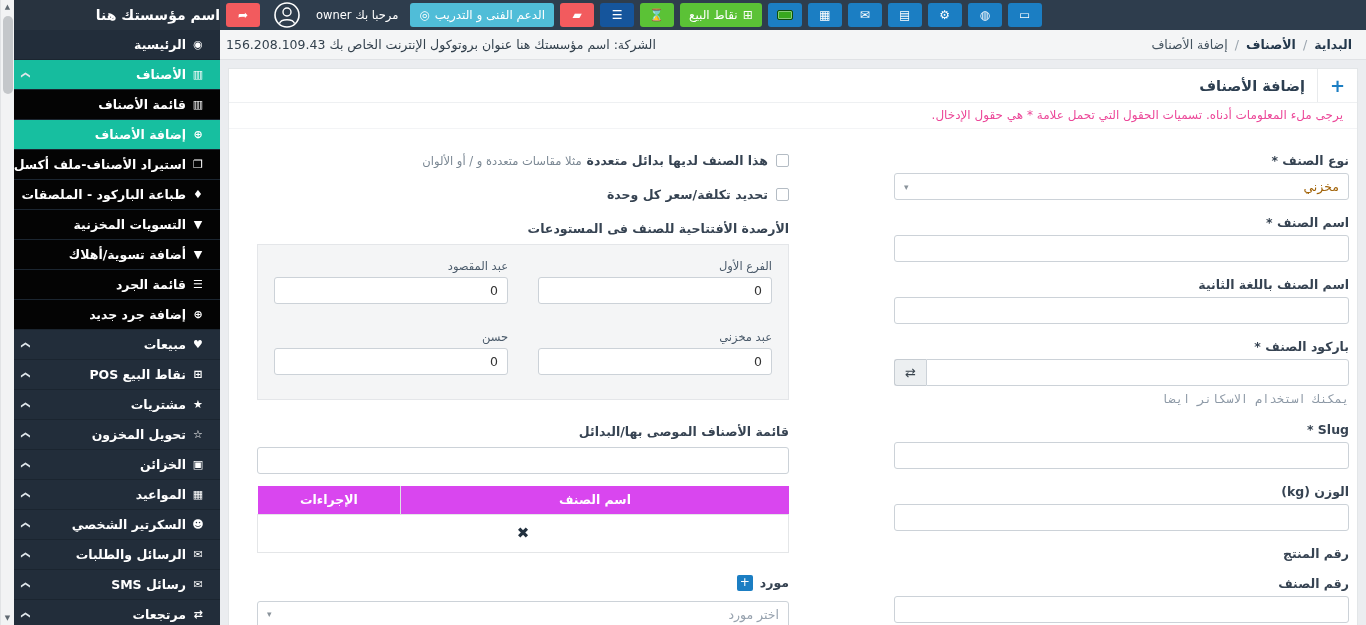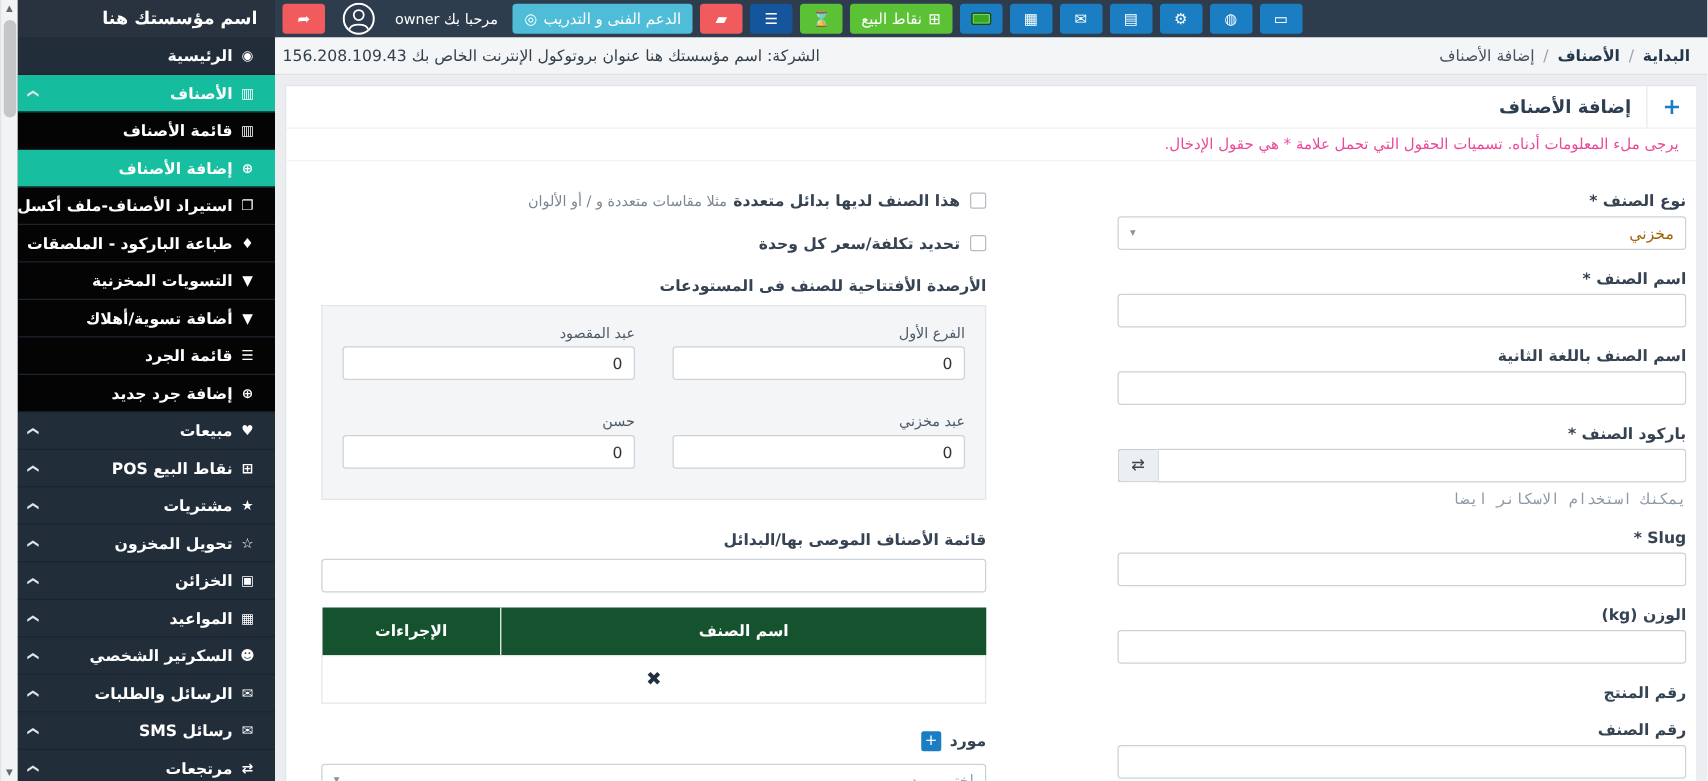--- a/index.html
+++ b/index.html
@@ -15,7 +15,7 @@
 
   
   .sidebar { width:206px; background:#222d3a; color:#fff; flex-shrink:0; overflow:hidden; }
-  .side-title { height:30px; line-height:30px; background:#28333f; font-size:14px; font-weight:bold; padding:0 14px; white-space:nowrap; }
+  .side-title { height:30px; line-height:30px; background:#28333f; font-size:14px; font-weight:bold; padding:0 0; white-space:nowrap; }
   .side-item { height:30px; display:flex; align-items:center; padding:0 10px 0 8px; font-size:12.5px; font-weight:bold; background:#222d3a; border-bottom:1px solid #1b2530; cursor:pointer; white-space:nowrap; }
   .side-item .s-icon { width:24px; text-align:center; font-size:11px; flex-shrink:0; color:#fff; }
   .side-item .s-label { flex:0 1 auto; }

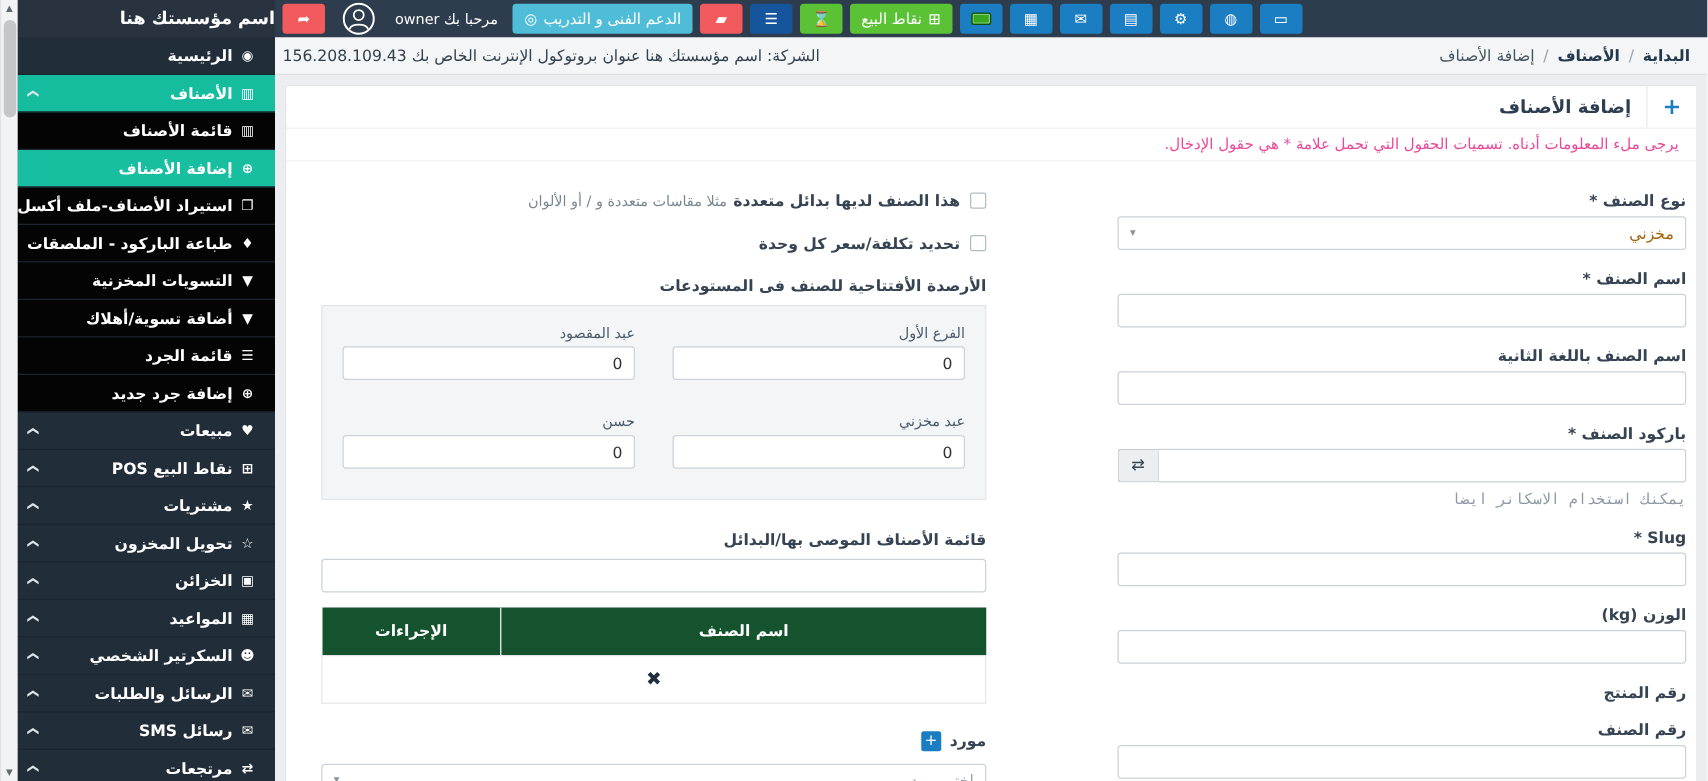--- a/index.html
+++ b/index.html
@@ -86,7 +86,7 @@
   .wh-lbl { display:block; font-size:11.5px; color:#4a5a6a; margin-bottom:4px; }
 
   table.rec { width:100%; border-collapse:collapse; margin-top:12px; }
-  table.rec th { background:#14532d; color:#fff; font-size:12.5px; font-weight:bold; height:38px; text-align:center; }
+  table.rec th { background:#d946ef; color:#fff; font-size:12.5px; font-weight:bold; height:28px; text-align:center; }
   table.rec th + th { border-right:1px solid #dde1e4; }
   table.rec td { border:1px solid #e4e6e8; height:38px; text-align:center; font-size:15px; font-weight:bold; color:#22303e; }
 

